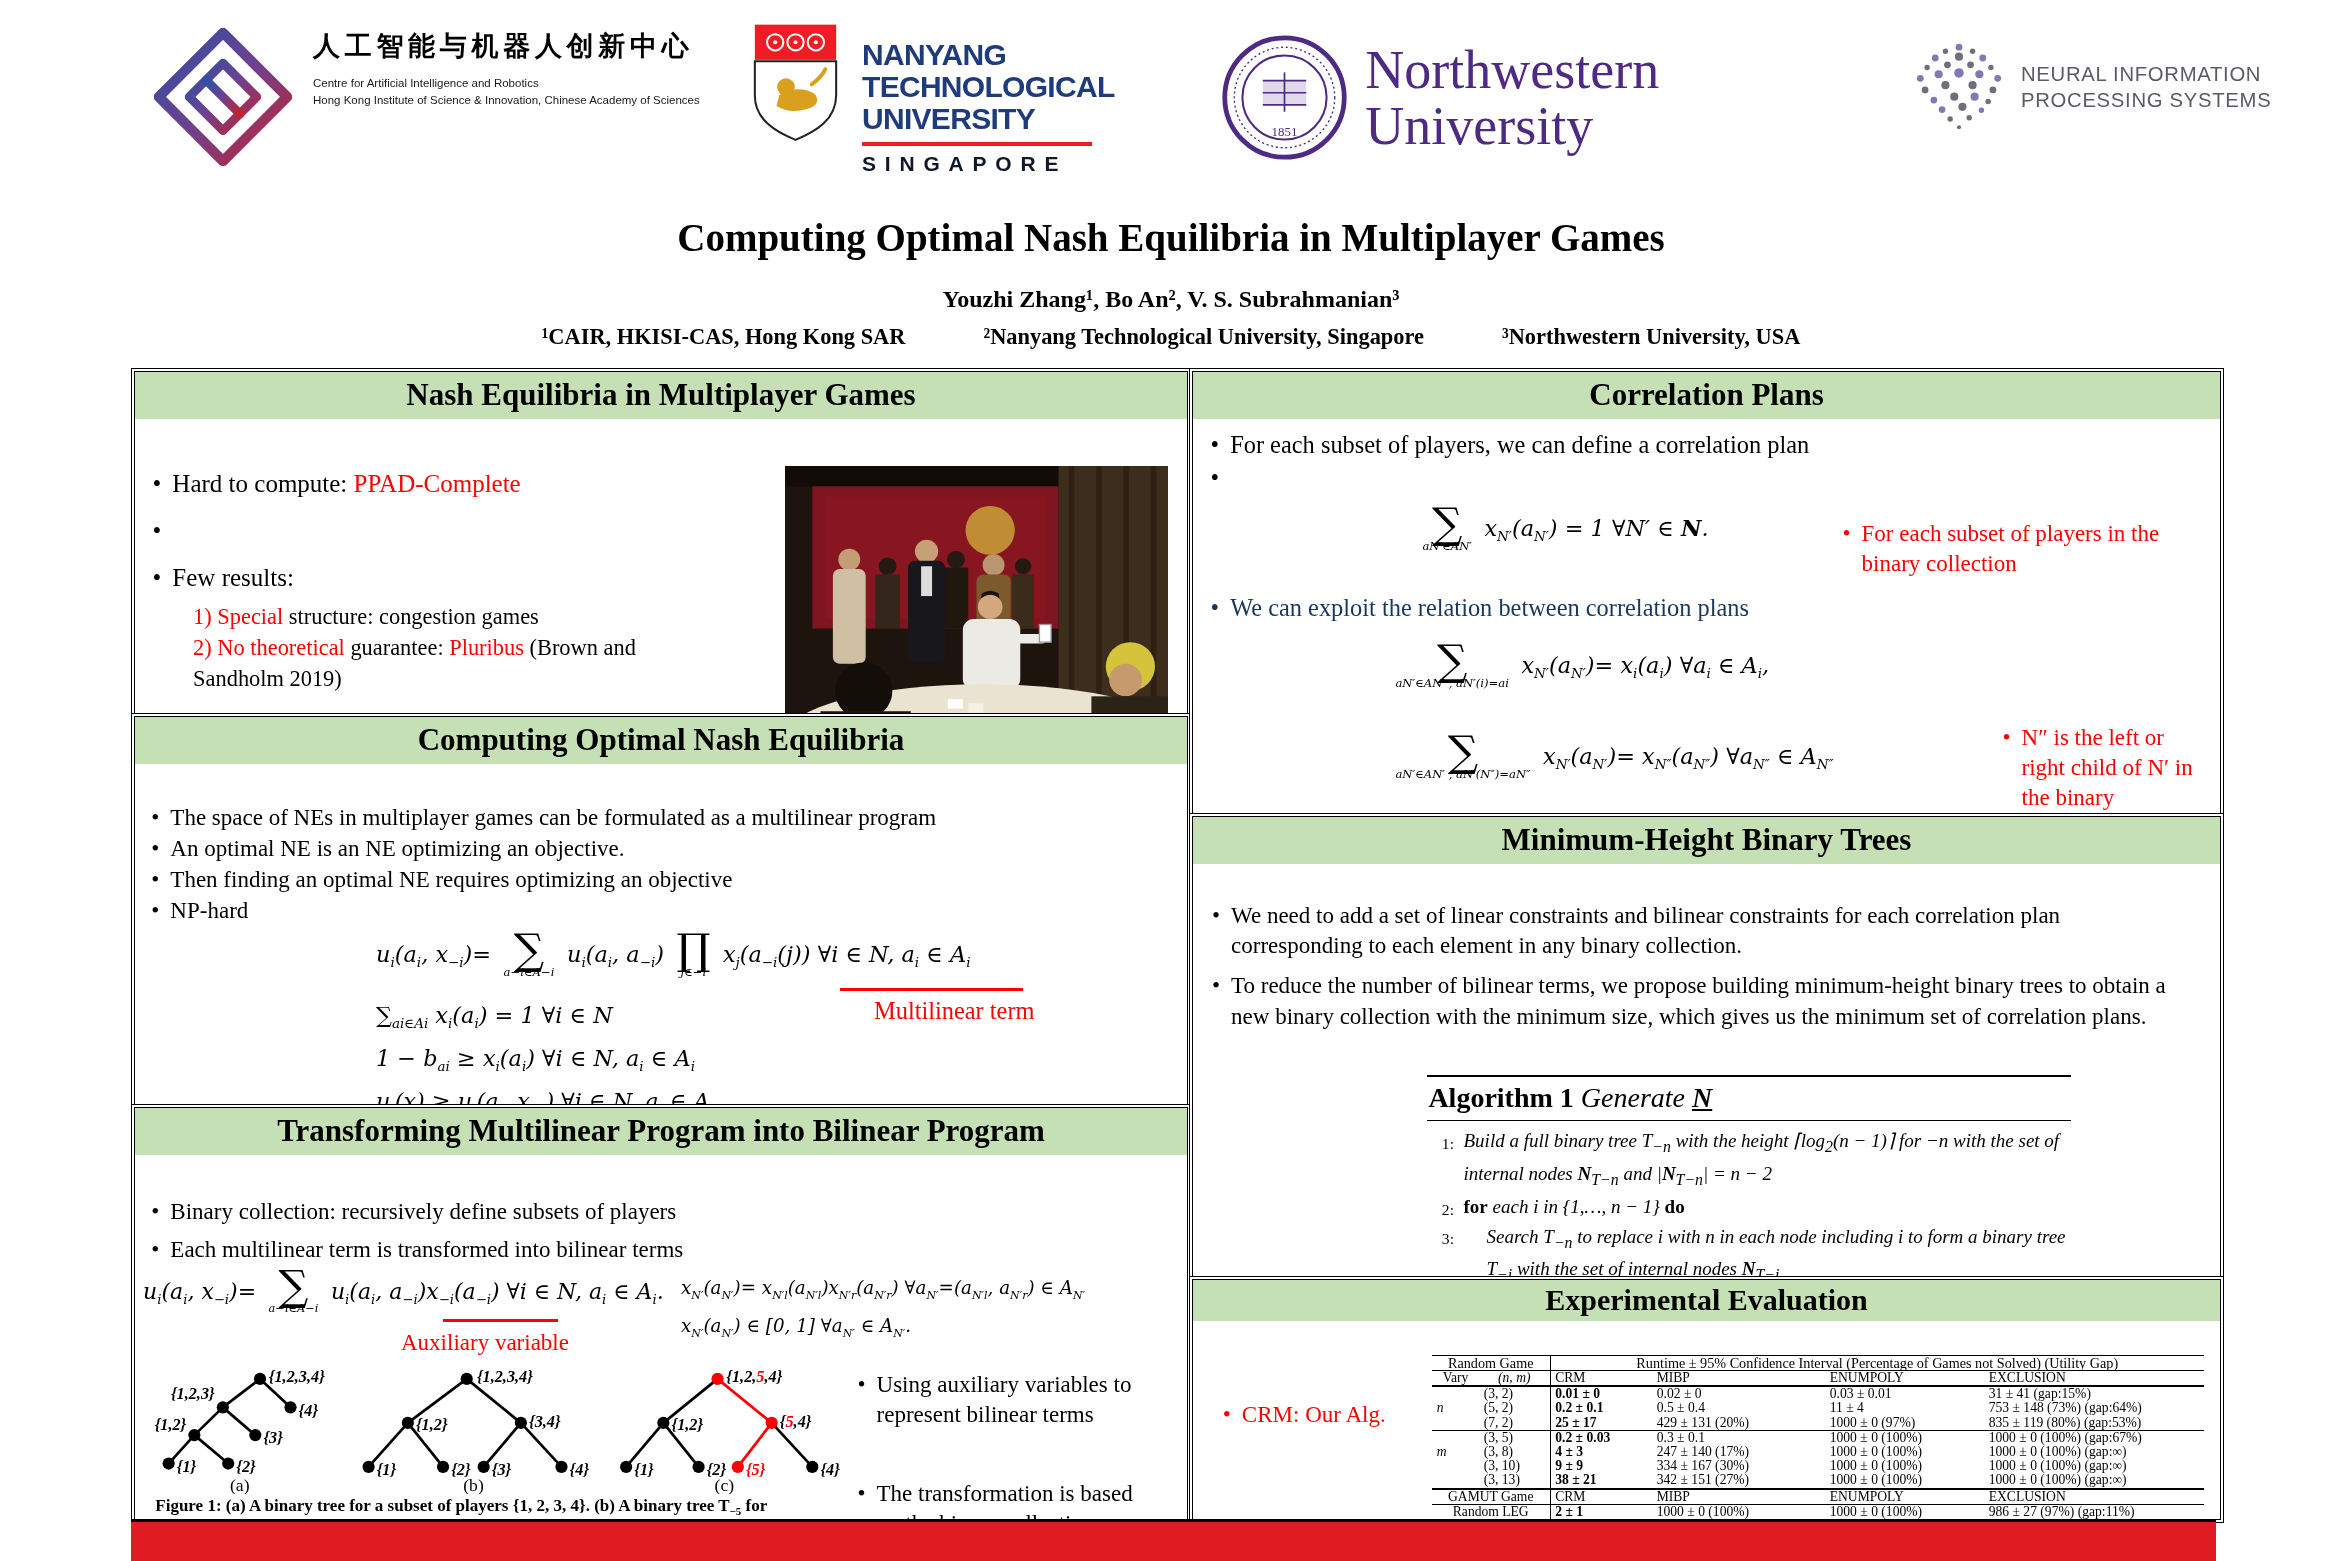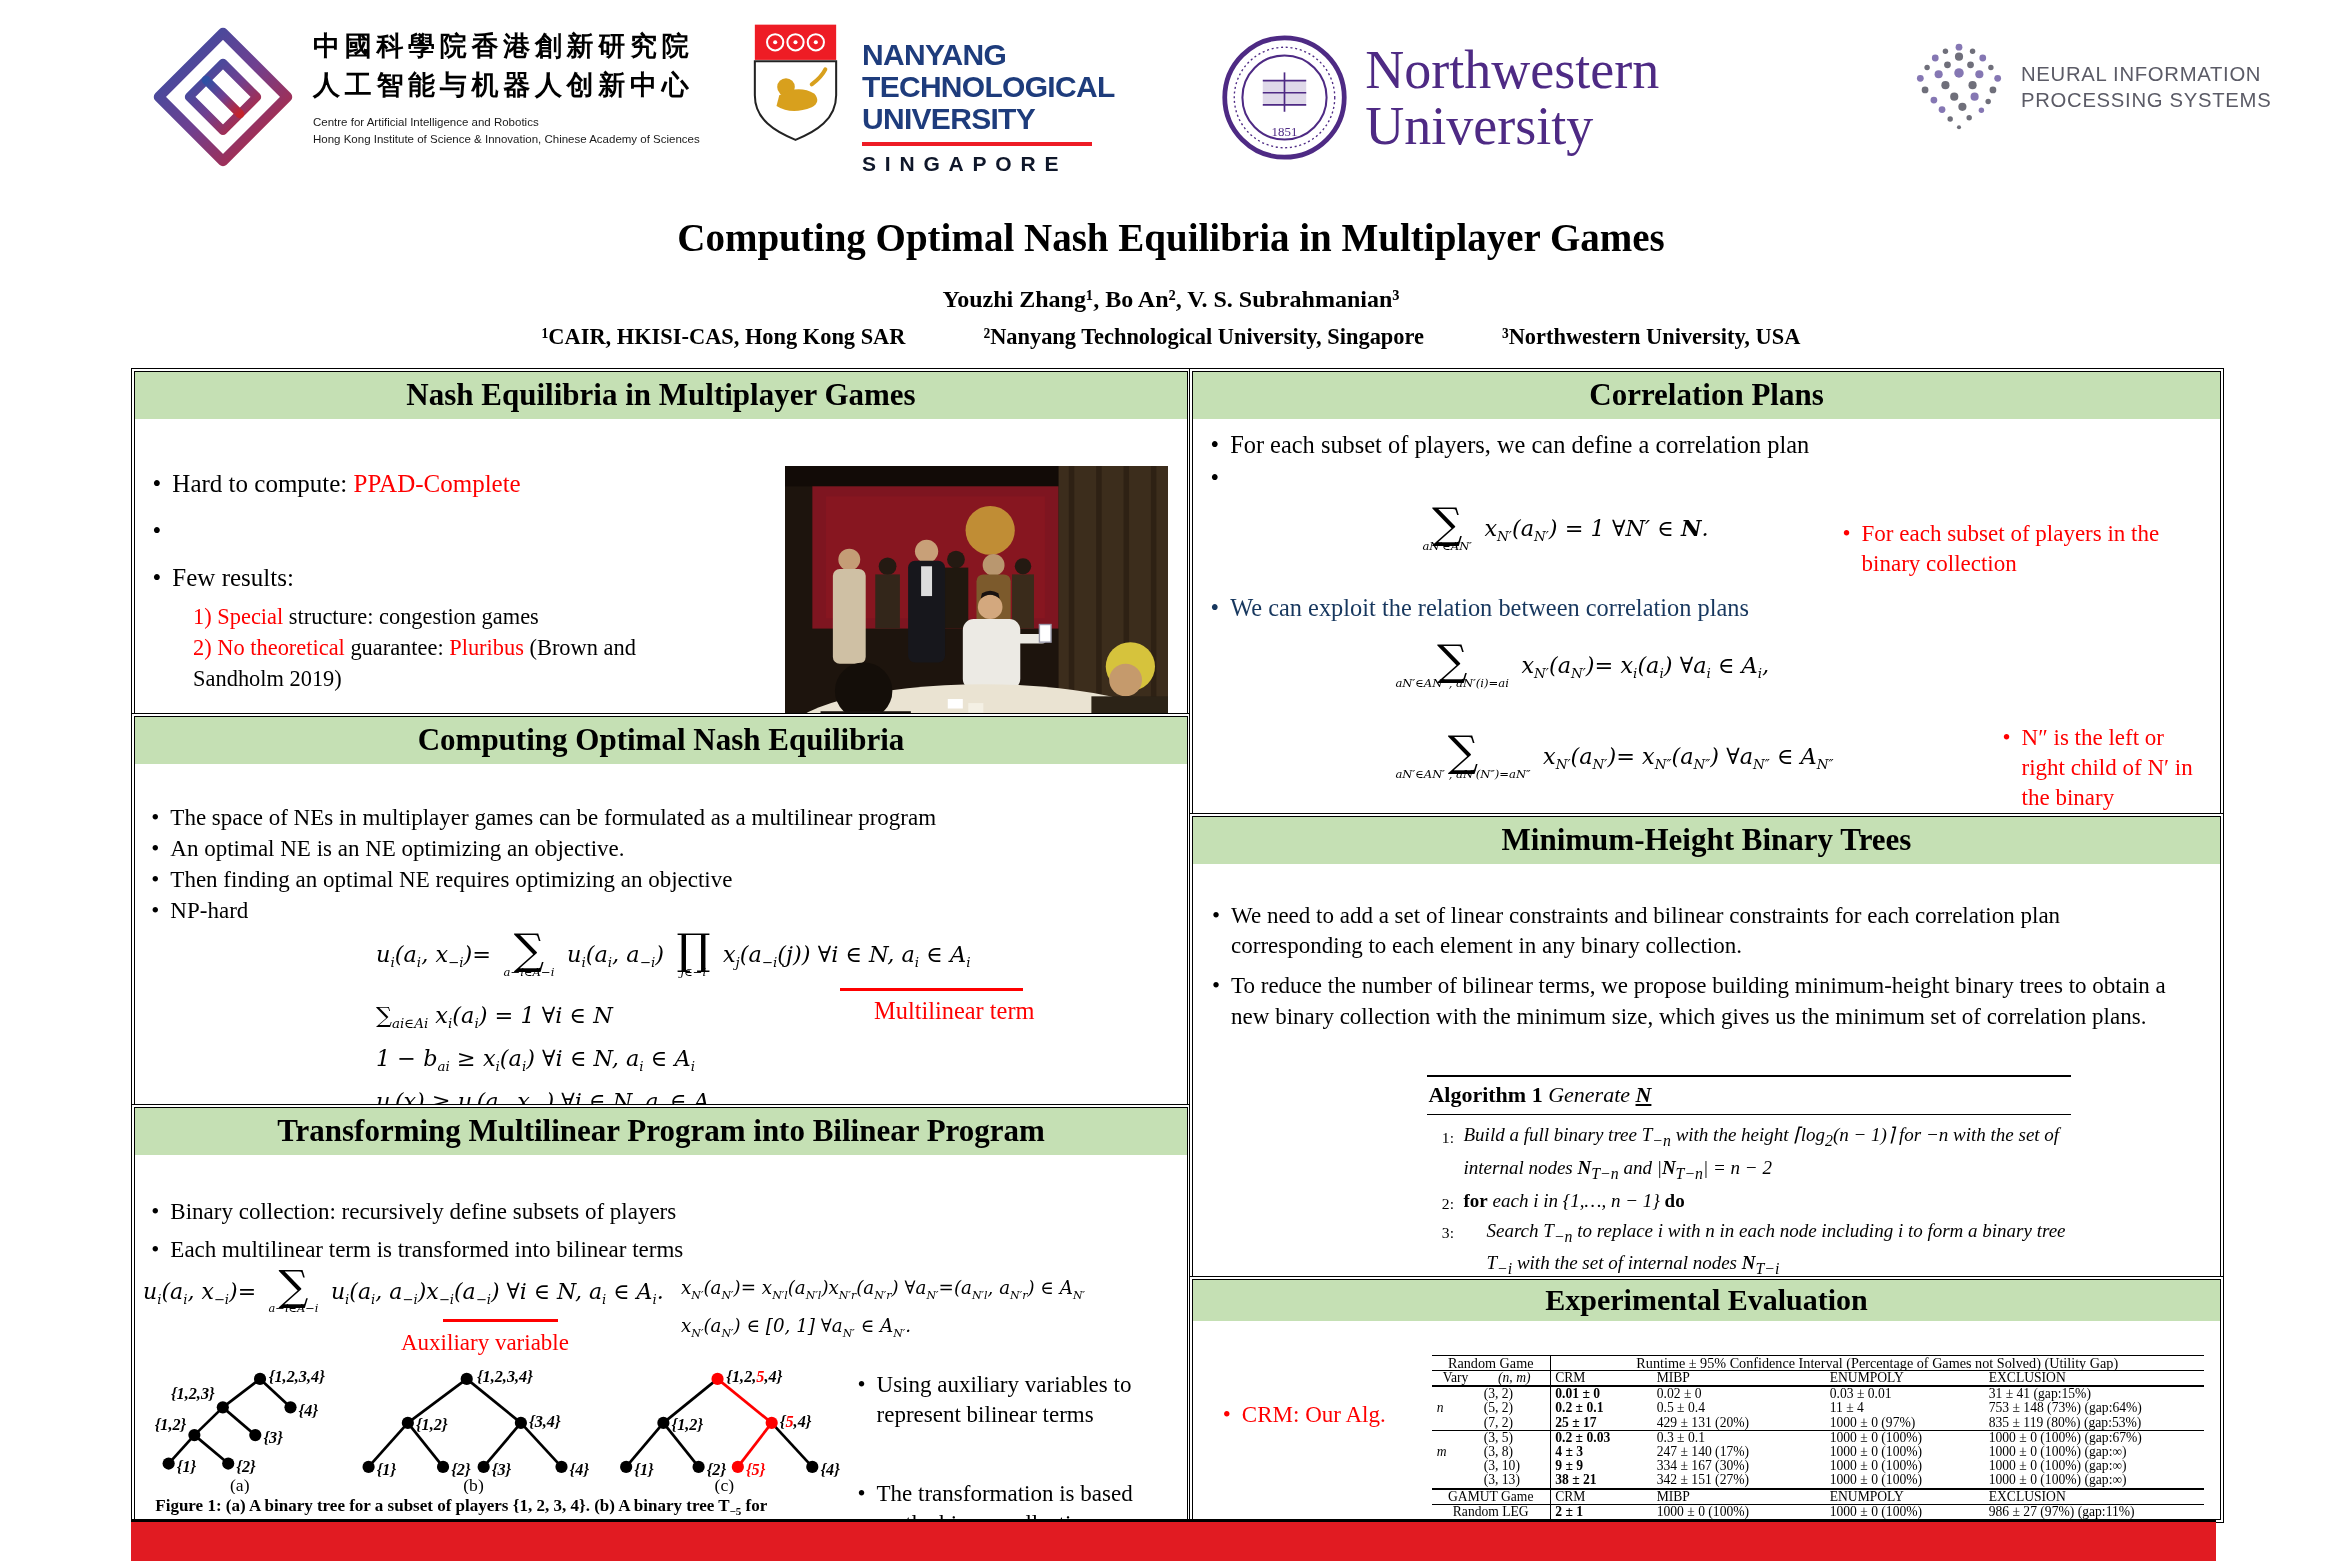--- a/index.html
+++ b/index.html
@@ -135,7 +135,6 @@
         <path d="M80,80 L130,130" fill="none" stroke="url(#cairg)" stroke-width="13" stroke-linecap="round"></path>
       </svg>
       <div class="cair-text">
-        <div class="cair-cn">中國科學院香港創新研究院</div>
         <div class="cair-cn">人工智能与机器人创新中心</div>
         <div class="cair-en">
           <div>Centre for Artificial Intelligence and Robotics</div>

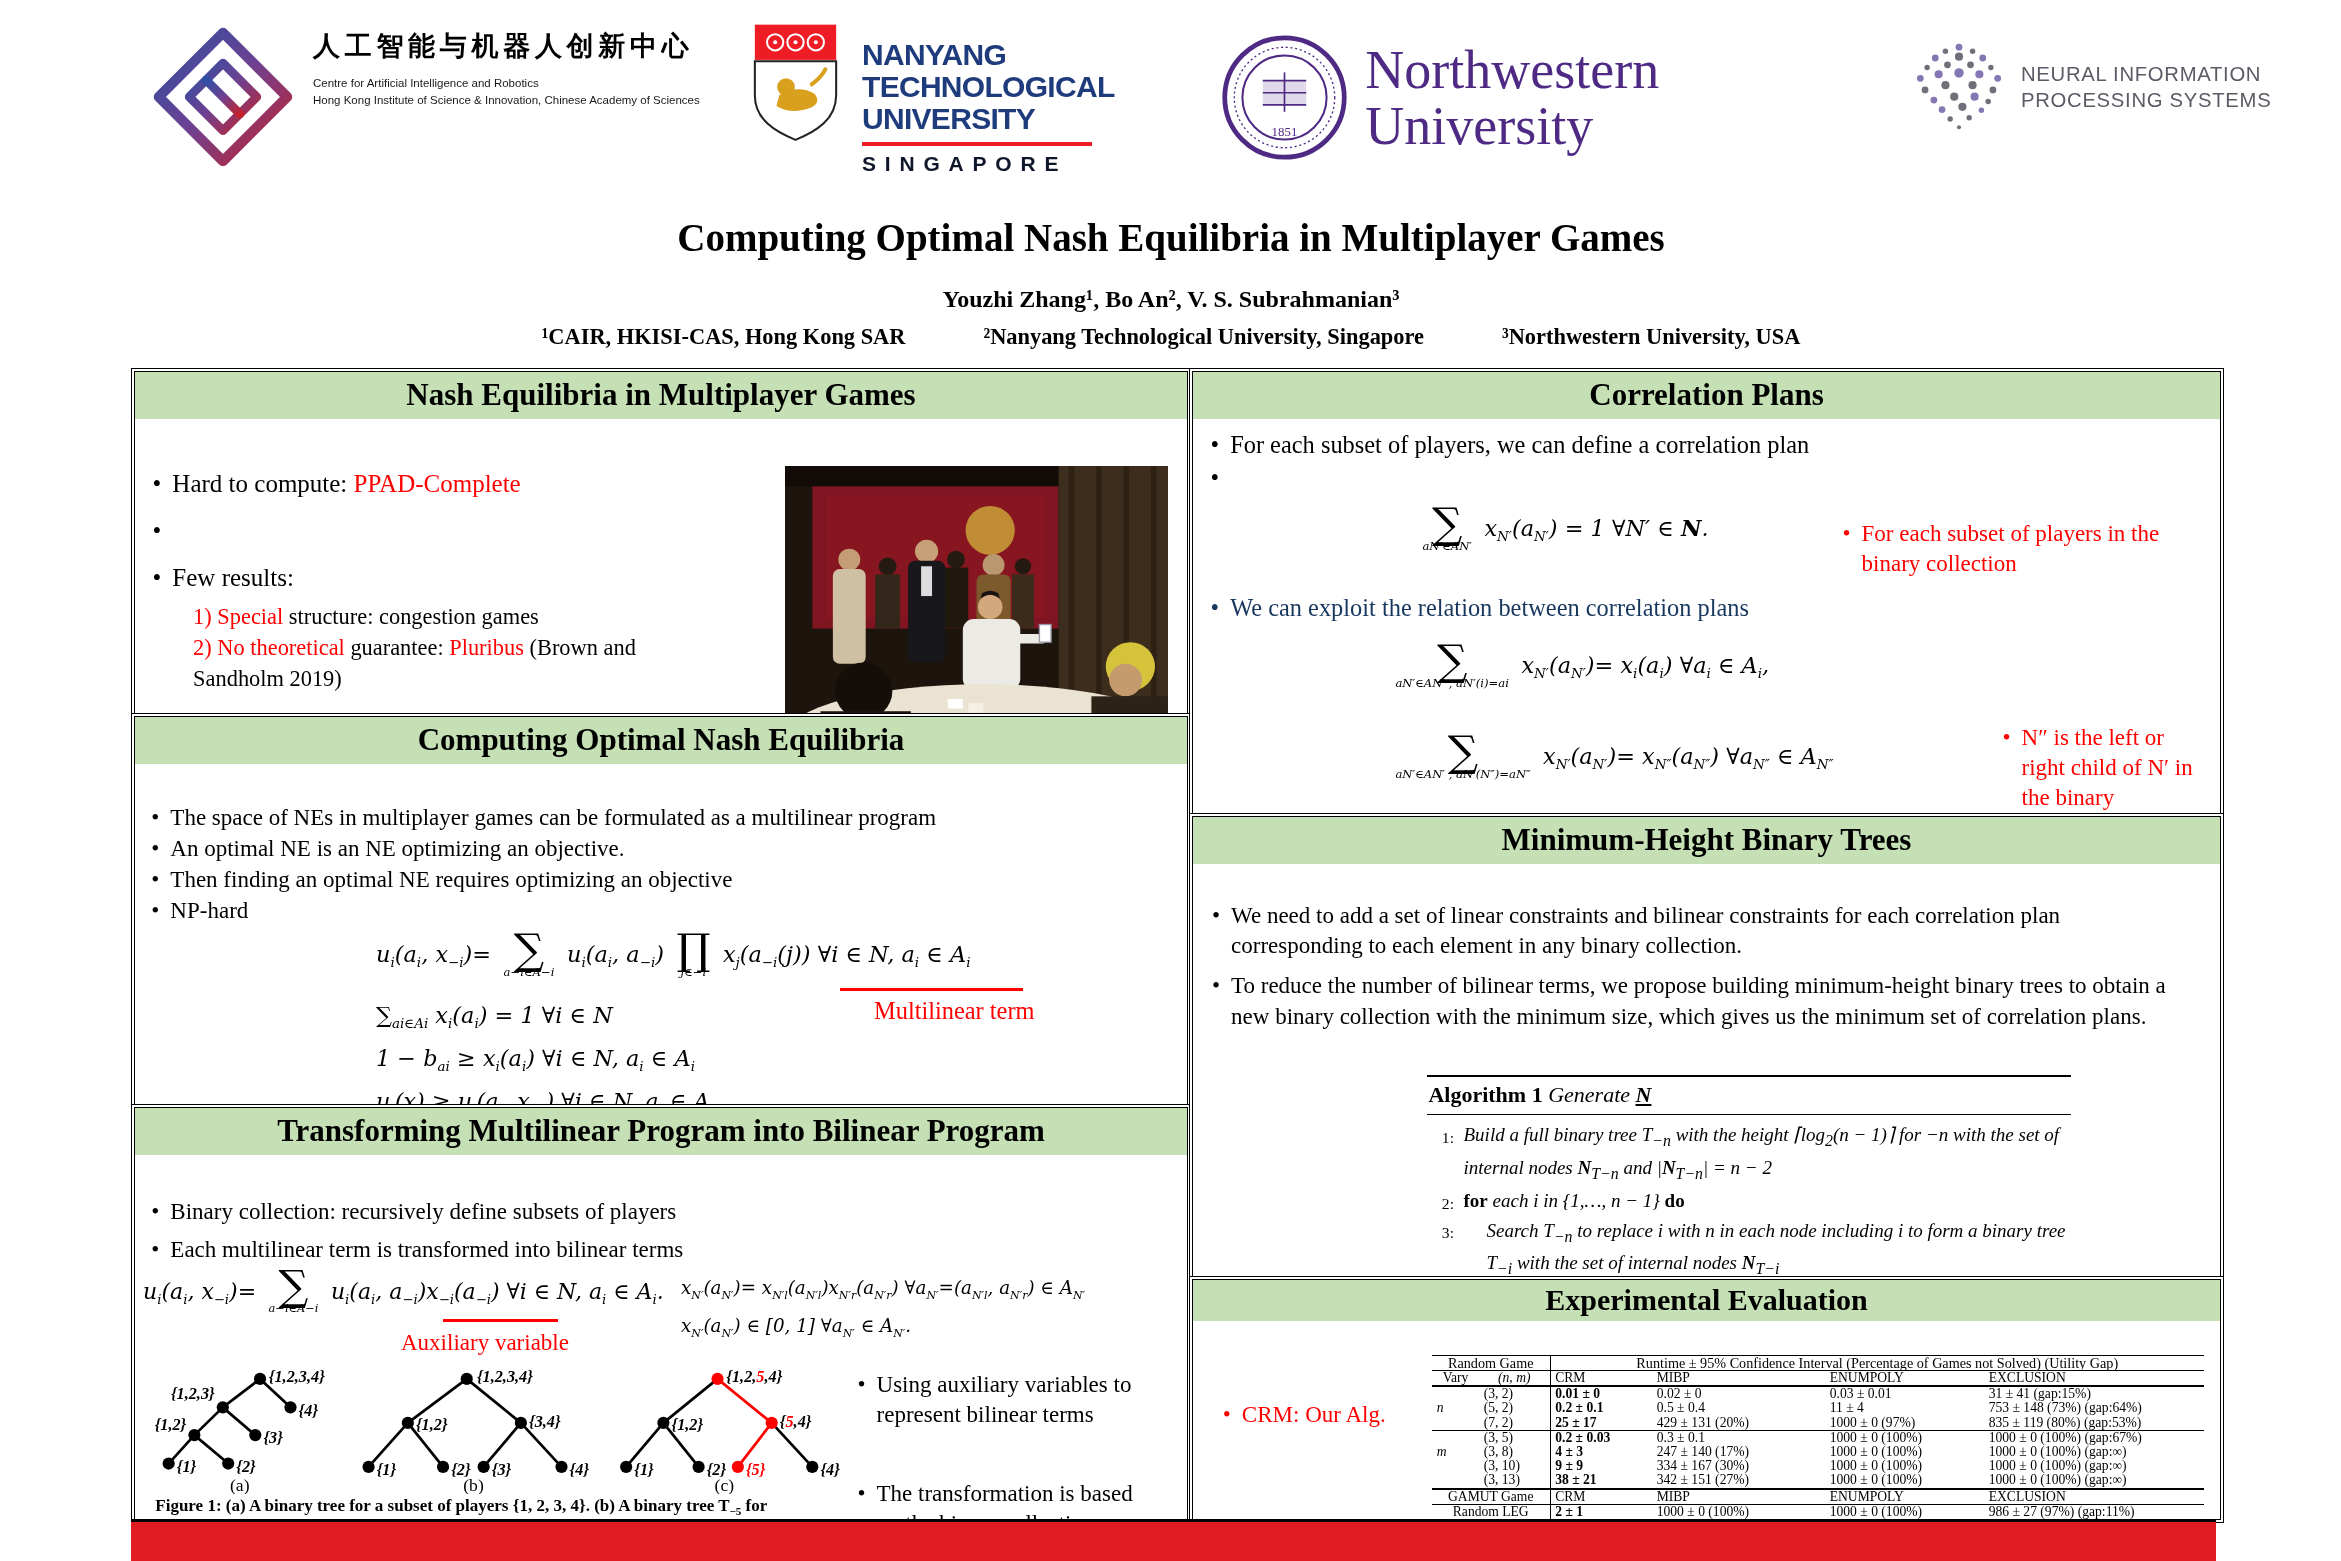--- a/index.html
+++ b/index.html
@@ -85,7 +85,7 @@
   .mh-bullets .bullet{margin-bottom:9.5px;}
   .mh-bullets .btxt{white-space:normal;width:949px;}
   .algo{position:absolute;left:234px;top:211px;width:644px;font-size:19px;}
-  .algo-title{border-top:2.7px solid #000;border-bottom:1.4px solid #000;padding:5.4px 1.4px;font-size:22px;font-style:italic;}
+  .algo-title{border-top:2.7px solid #000;border-bottom:1.4px solid #000;padding:5.4px 1.4px;font-size:28px;font-style:italic;}
   .algo-title .b{font-style:normal;}
   .algo-body{border-bottom:2px solid #000;padding:6.8px 0 8.1px 0;line-height:27px;}
   .algo-line{display:flex;}

